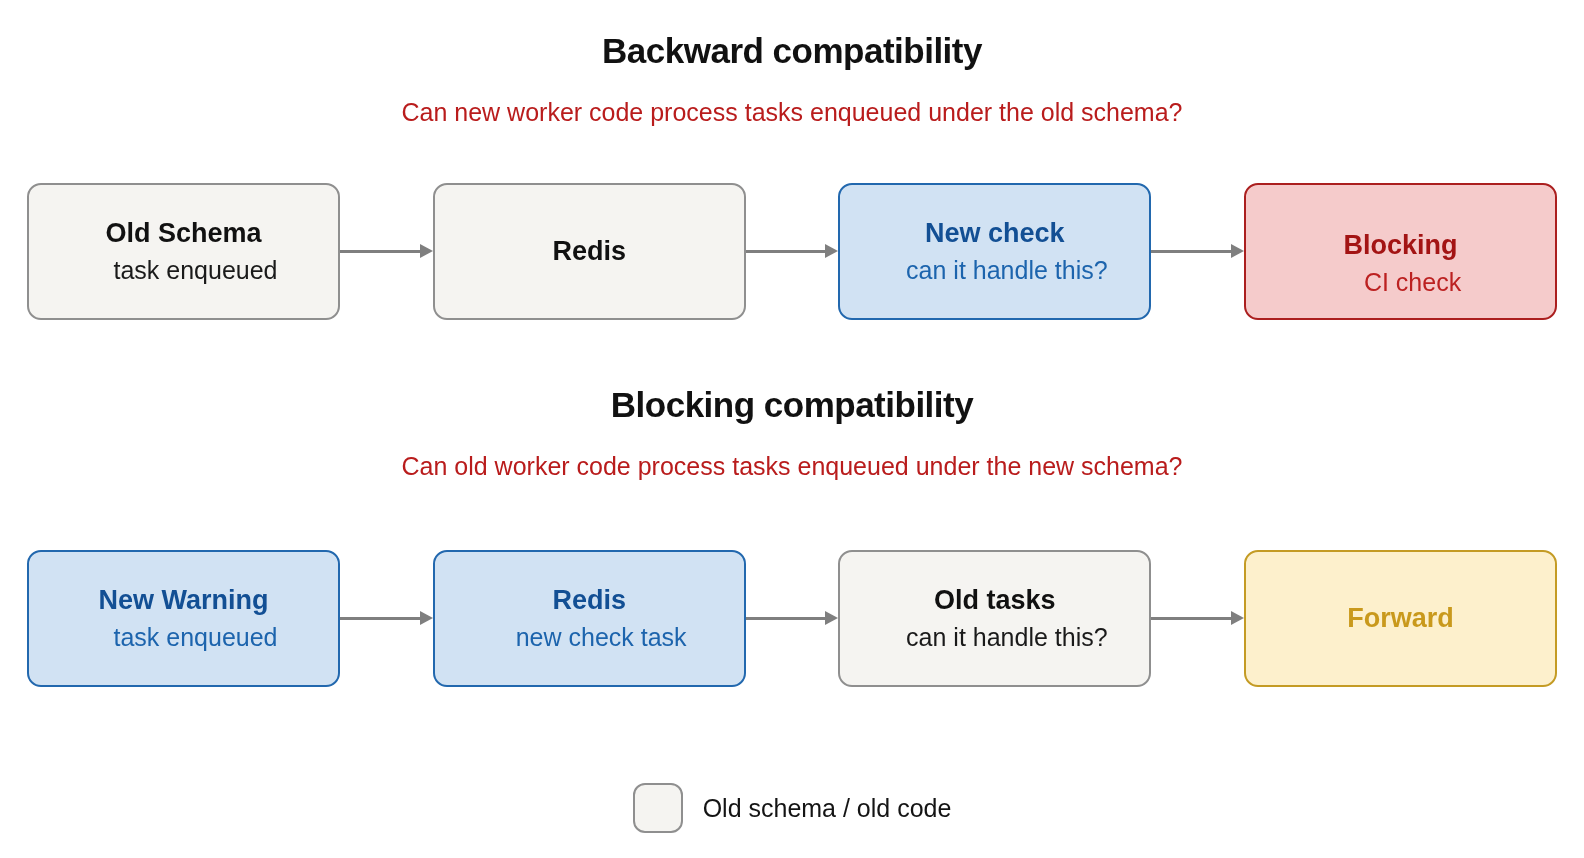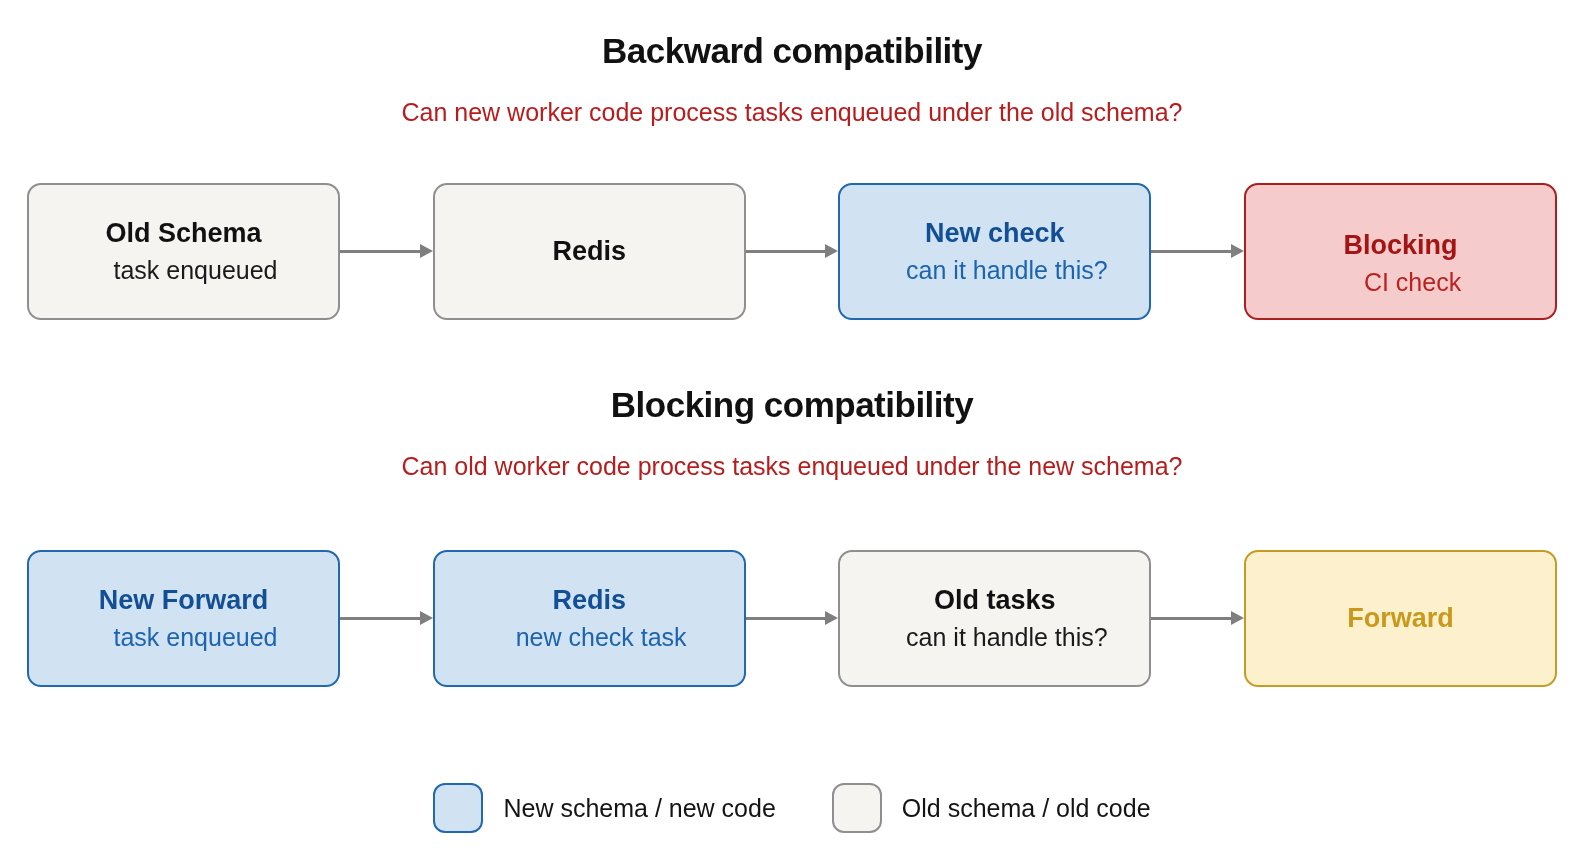--- a/index.html
+++ b/index.html
@@ -135,7 +135,7 @@
 
   <div class="flow-row second">
     <div class="box new">
-      <div class="box-title">New Forward</div>
+      <div class="box-title">New Warning</div>
       <div class="box-subtitle">task enqueued</div>
     </div>
     <div class="arrow"></div>

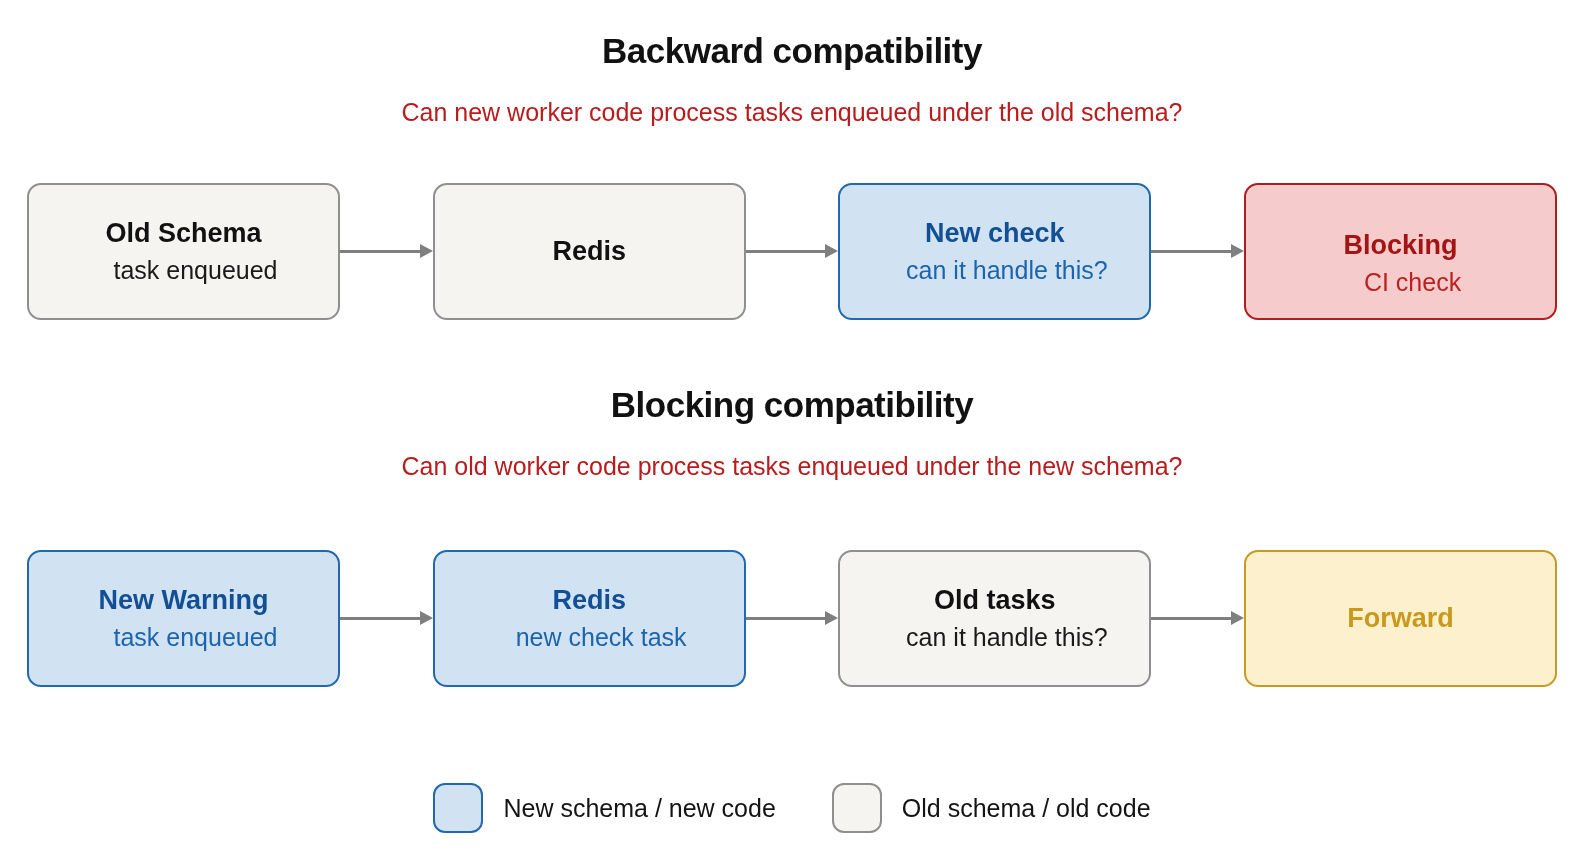--- a/index.html
+++ b/index.html
@@ -156,10 +156,6 @@
 
   <div class="legend">
     <div class="legend-item">
-      <div class="legend-swatch new"></div>
-      <div class="legend-label">New schema / new code</div>
-    </div>
-    <div class="legend-item">
       <div class="legend-swatch old"></div>
       <div class="legend-label">Old schema / old code</div>
     </div>

